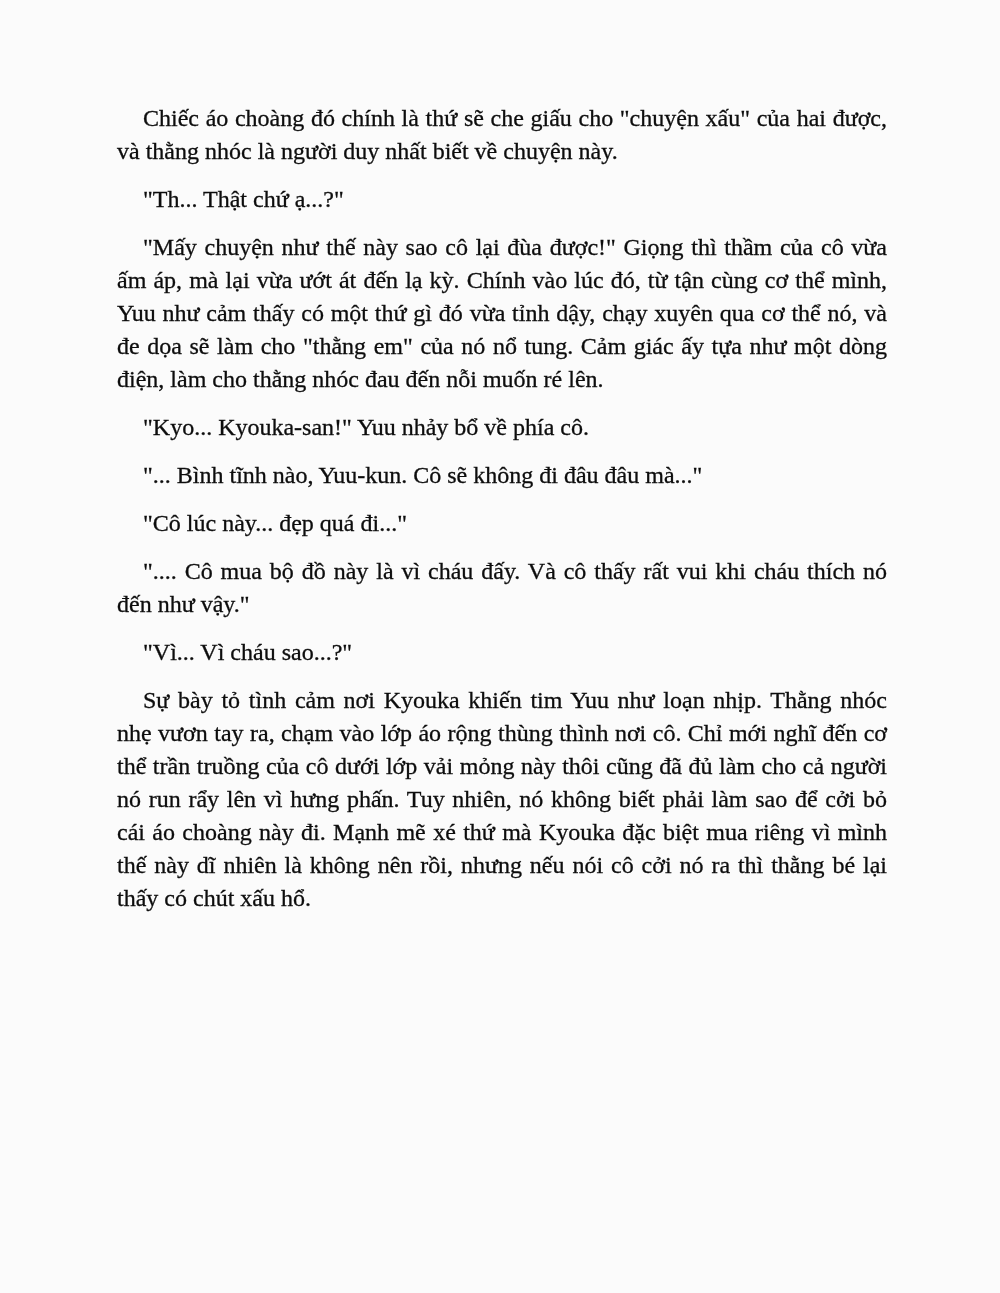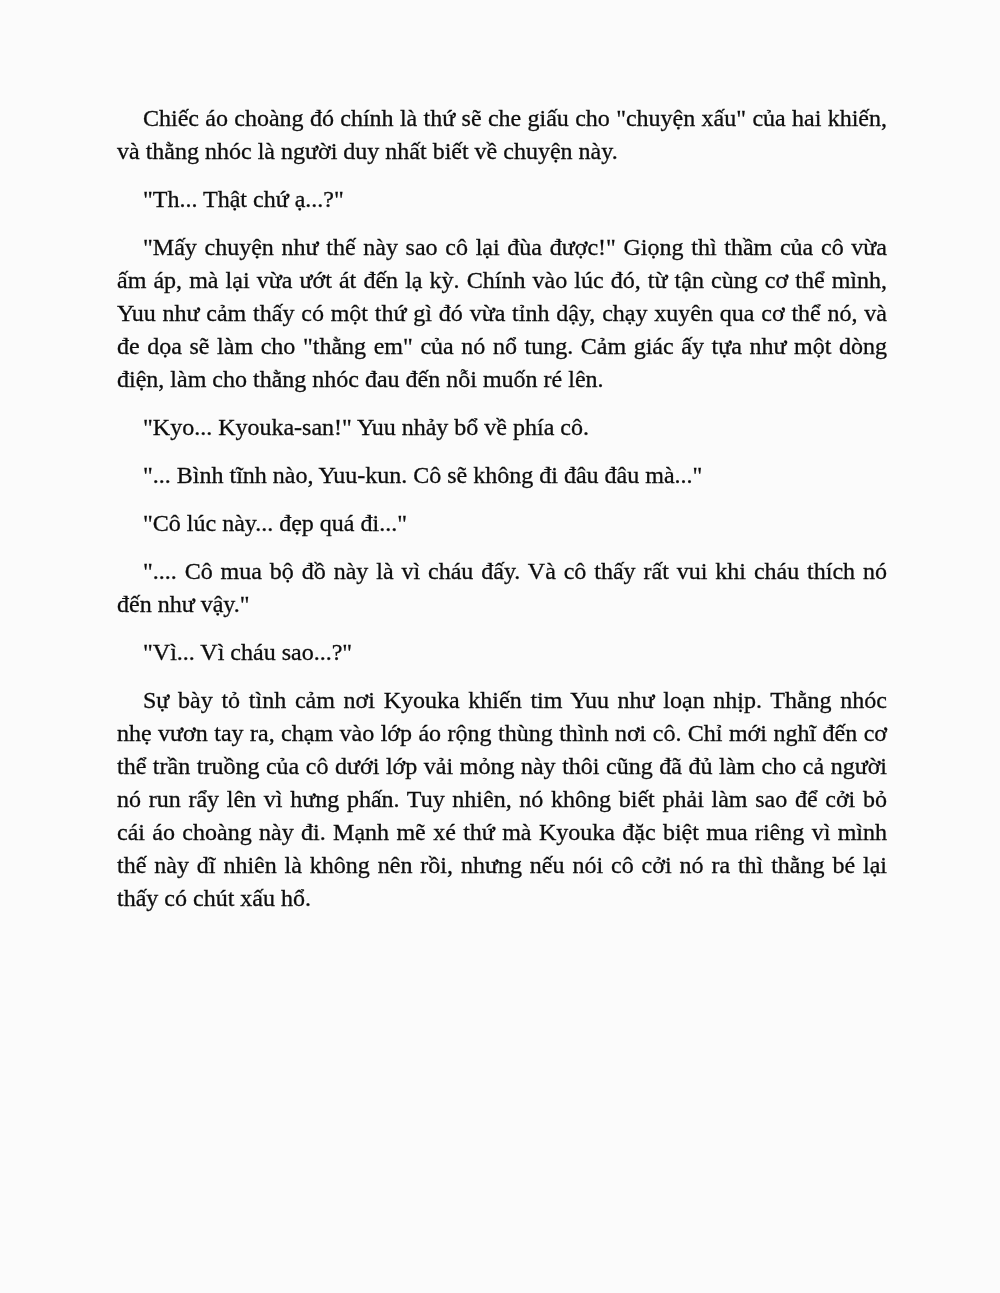--- a/index.html
+++ b/index.html
@@ -38,7 +38,7 @@
 
 <div class="page">
   <div class="text-block" style="color: rgb(13, 13, 13);">
-    <p>Chiếc áo choàng đó chính là thứ sẽ che giấu cho "chuyện xấu" của hai khiến, và thằng nhóc là người duy nhất biết về chuyện này.</p>
+    <p>Chiếc áo choàng đó chính là thứ sẽ che giấu cho "chuyện xấu" của hai được, và thằng nhóc là người duy nhất biết về chuyện này.</p>
     <p>"Th... Thật chứ ạ...?"</p>
     <p>"Mấy chuyện như thế này sao cô lại đùa được!" Giọng thì thầm của cô vừa ấm áp, mà lại vừa ướt át đến lạ kỳ. Chính vào lúc đó, từ tận cùng cơ thể mình, Yuu như cảm thấy có một thứ gì đó vừa tỉnh dậy, chạy xuyên qua cơ thể nó, và đe dọa sẽ làm cho "thằng em" của nó nổ tung. Cảm giác ấy tựa như một dòng điện, làm cho thằng nhóc đau đến nỗi muốn ré lên.</p>
     <p>"Kyo... Kyouka-san!" Yuu nhảy bổ về phía cô.</p>

